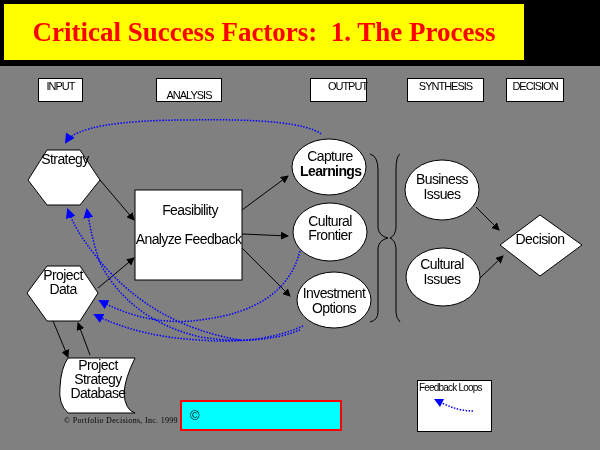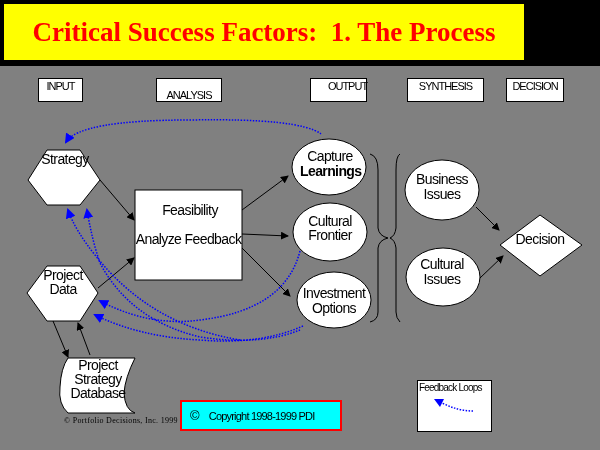--- a/index.html
+++ b/index.html
@@ -106,7 +106,6 @@
 
 <div class="copyright-box">
   <span class="c">©</span>
-  <span>Copyright 1998-1999 PDI</span>
 </div>
 
 <div class="legend-box">

